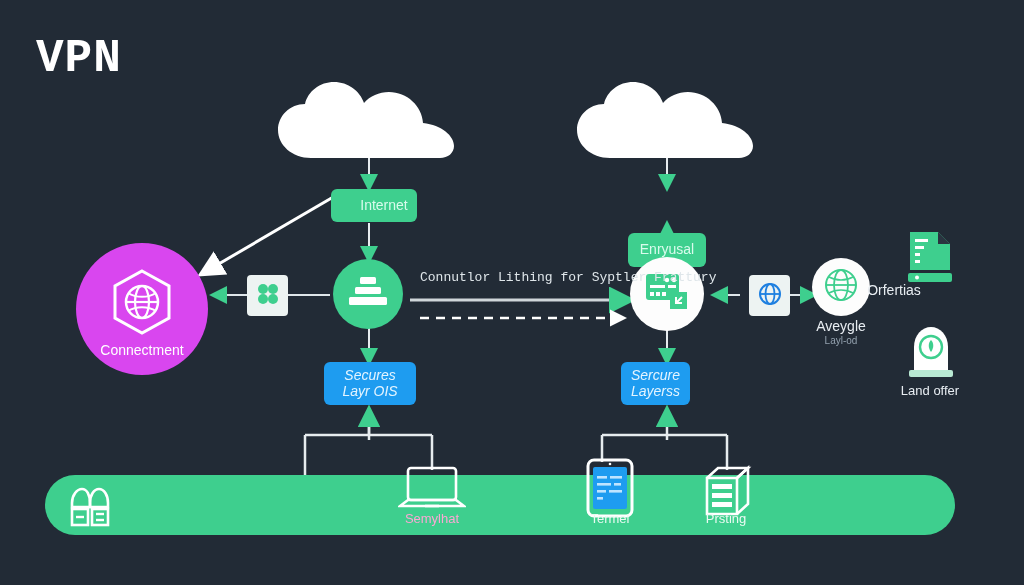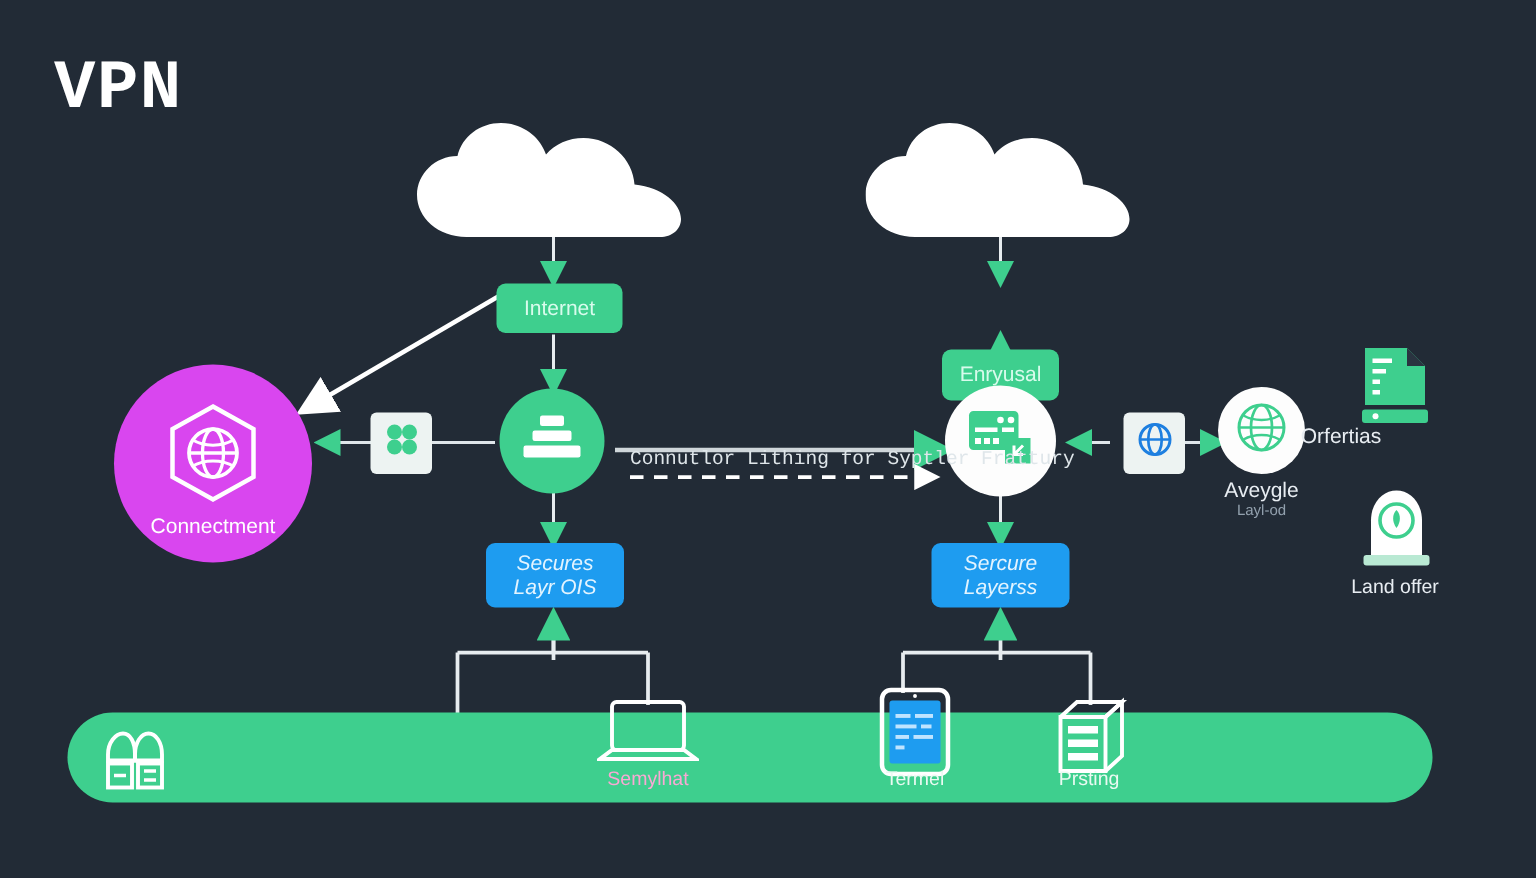--- a/index.html
+++ b/index.html
@@ -123,7 +123,7 @@
     </svg>
   </div>
 
-  <div class="pill green" style="left:331px;top:189px;width:84px;height:33px;font-size:14px;">
+  <div class="pill green" style="left:331px;top:189px;width:66px;height:33px;font-size:14px;padding-left:20px;">
     <span>Internet</span>
   </div>
 

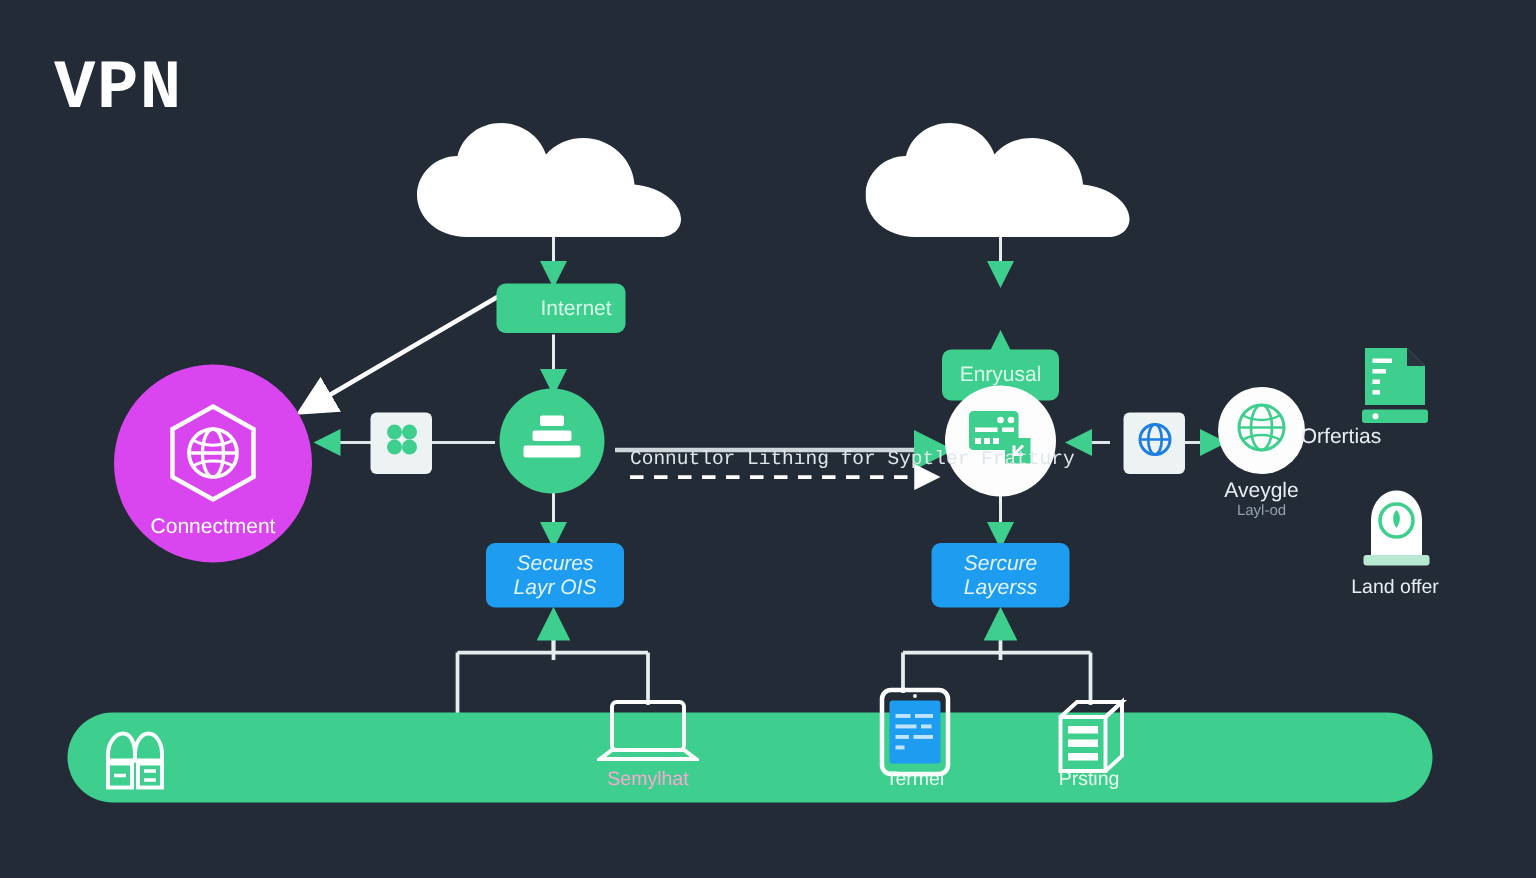--- a/index.html
+++ b/index.html
@@ -217,7 +217,7 @@
   <div class="cap" style="left:791px;top:318px;width:100px;font-size:14px;">Aveygle</div>
   <div class="cap sub" style="left:791px;top:335px;width:100px;">Layl-od</div>
 
-  <div class="abs" style="left:420px;top:270px;font-size:13px;color:#dfe6ea;margin-top:28px;">Connutlor Lithing for Syptler Frattury</div>
+  <div class="abs" style="left:420px;top:270px;font-size:13px;color:#dfe6ea;">Connutlor Lithing for Syptler Frattury</div>
 
   <div class="abs" style="left:908px;top:230px;">
     <span>

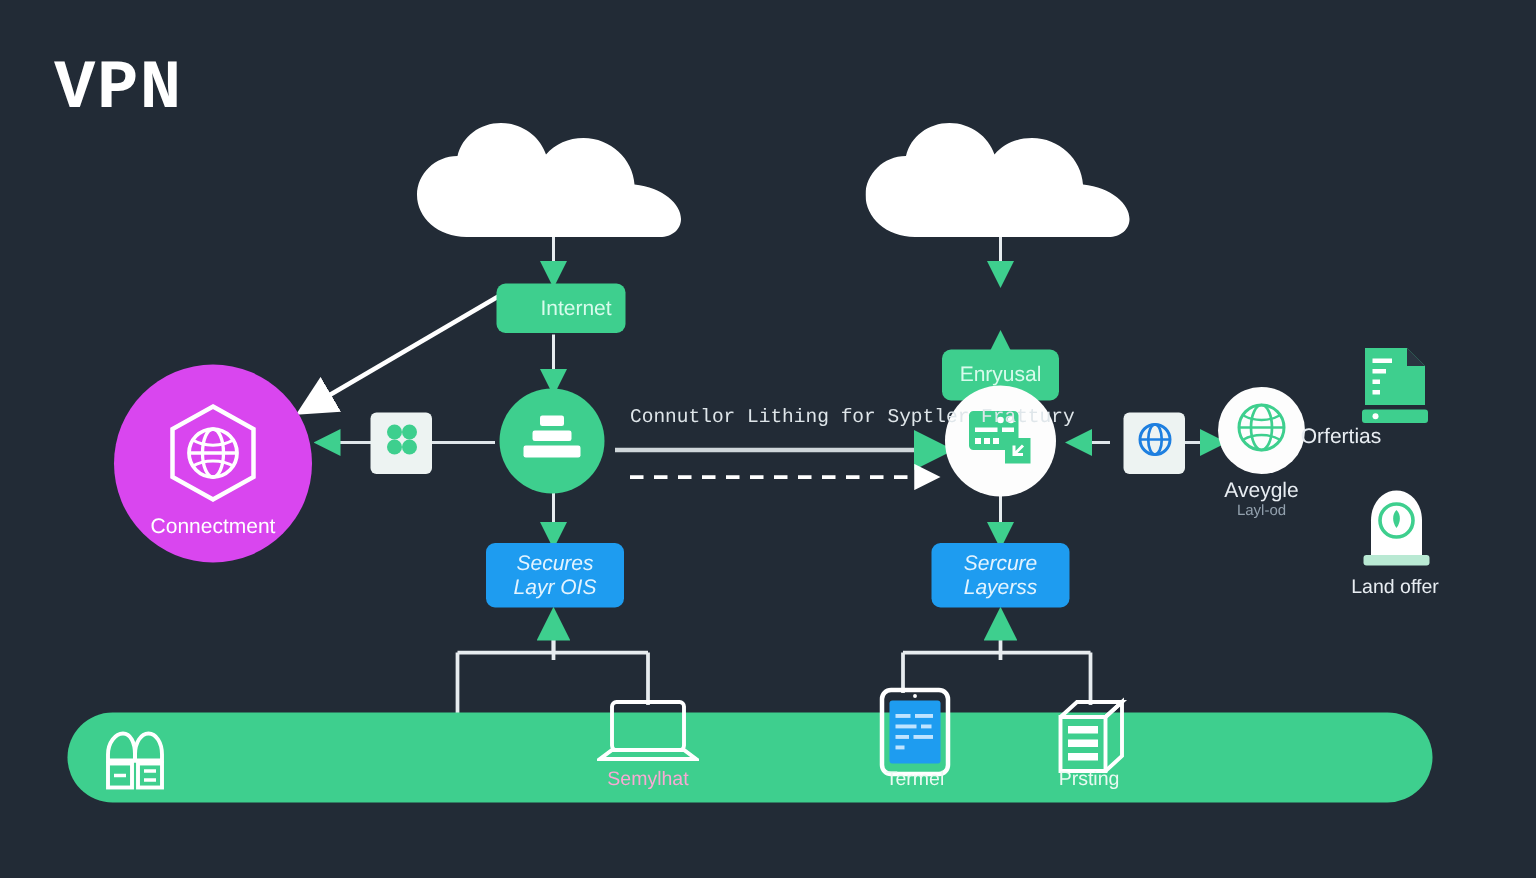--- a/index.html
+++ b/index.html
@@ -136,7 +136,7 @@
     <span>Layr OIS</span>
   </div>
 
-  <div class="pill blue" style="left:621px;top:362px;width:92px;height:43px;font-size:14px;flex-direction:column;">
+  <div class="pill blue" style="left:621px;top:362px;width:69px;height:43px;font-size:14px;flex-direction:column;">
     <span>Sercure</span>
     <span>Layerss</span>
   </div>

